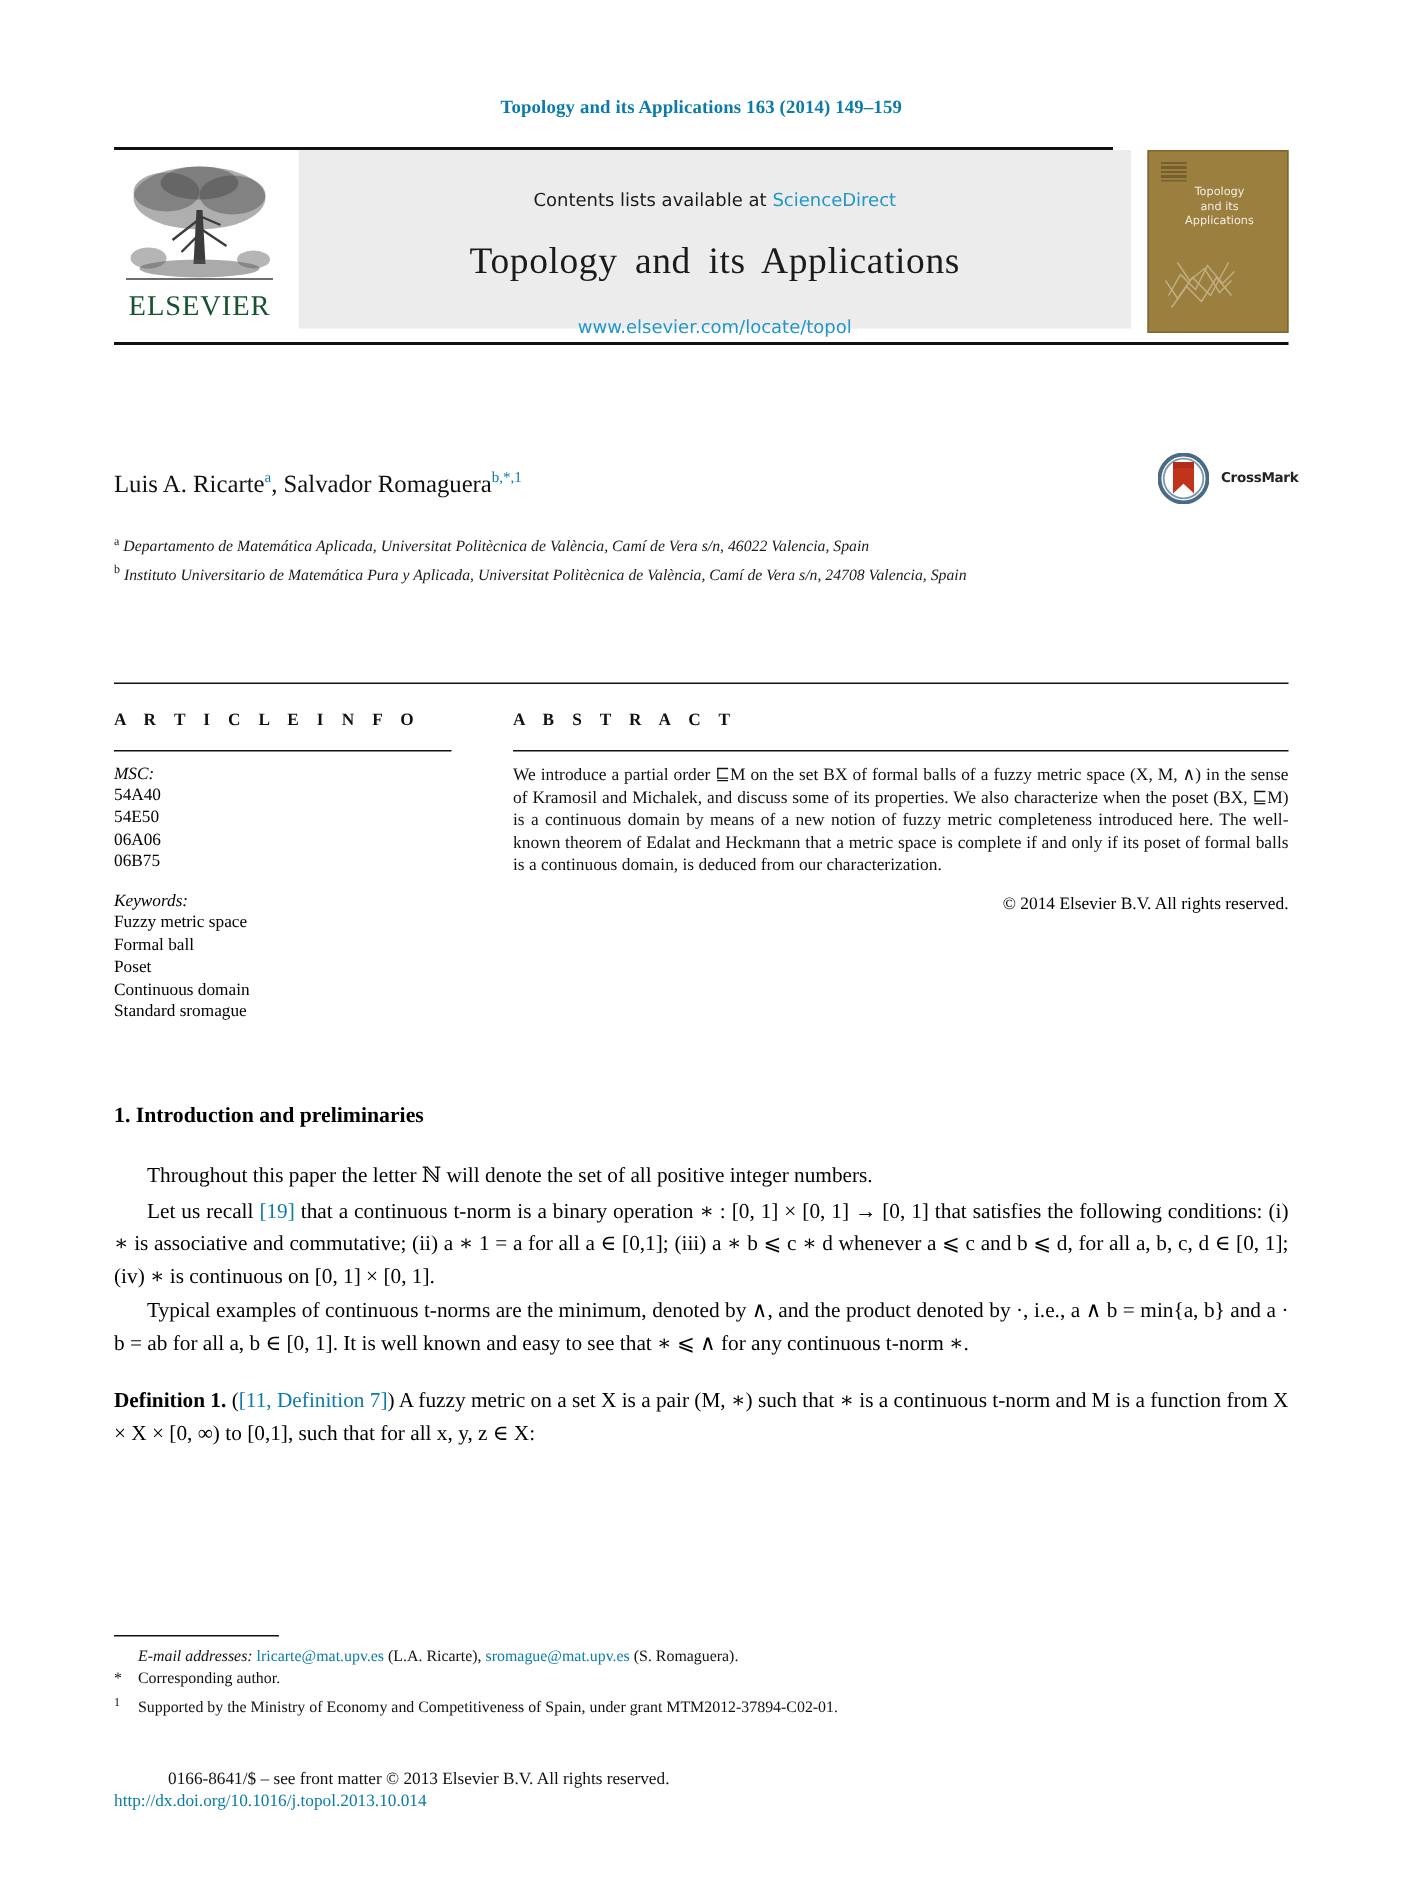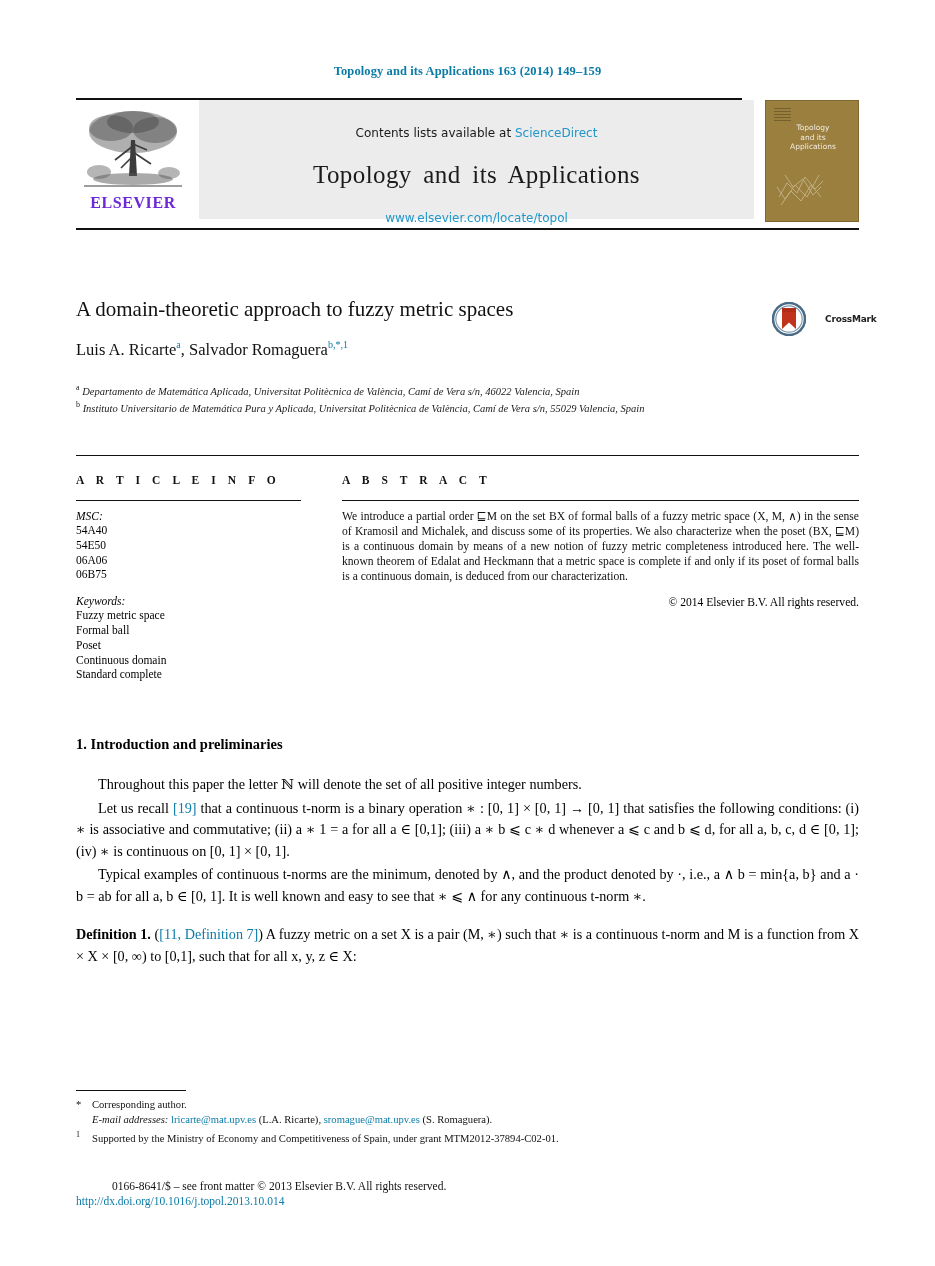--- a/index.html
+++ b/index.html
@@ -68,10 +68,10 @@
   }
   .elsevier-word {
     font-family: "Liberation Serif", serif;
-    font-size: 16px;
+    font-size: 19px;
     letter-spacing: 0.6px;
-    color: #6d28d9;
-    font-weight: bold;
+    color: #14532d;
+    font-weight: normal;
     margin-top: 1px;
     line-height: 1;
   }

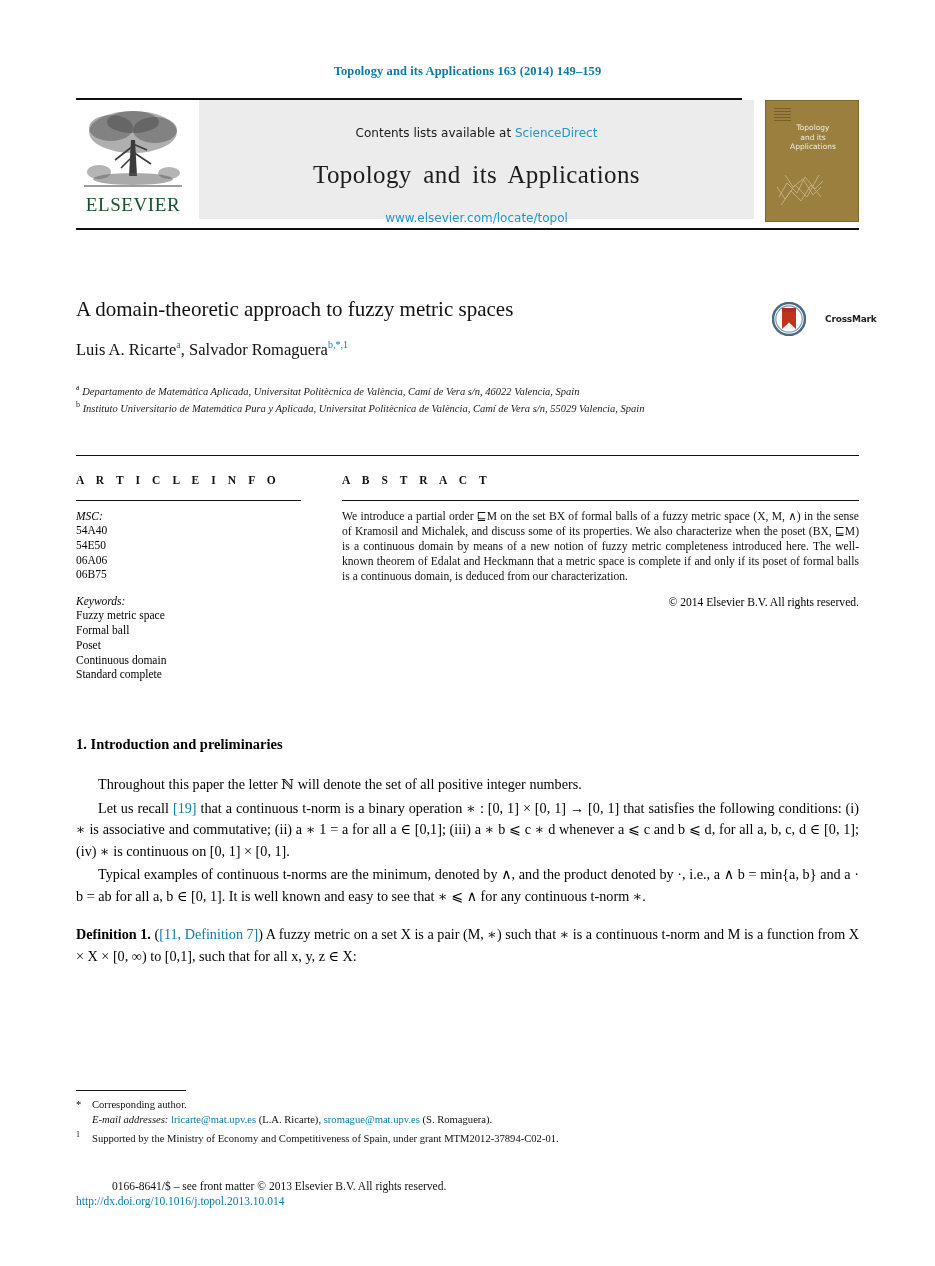--- a/index.html
+++ b/index.html
@@ -410,7 +410,6 @@
   </div>
 
   <div class="title-block">
-    <h1 class="article-title">A domain-theoretic approach to fuzzy metric spaces</h1>
     <div class="authors">
       <span>Luis A. Ricarte</span><sup>a</sup><span>, Salvador Romaguera</span><sup>b,*,1</sup>
     </div>

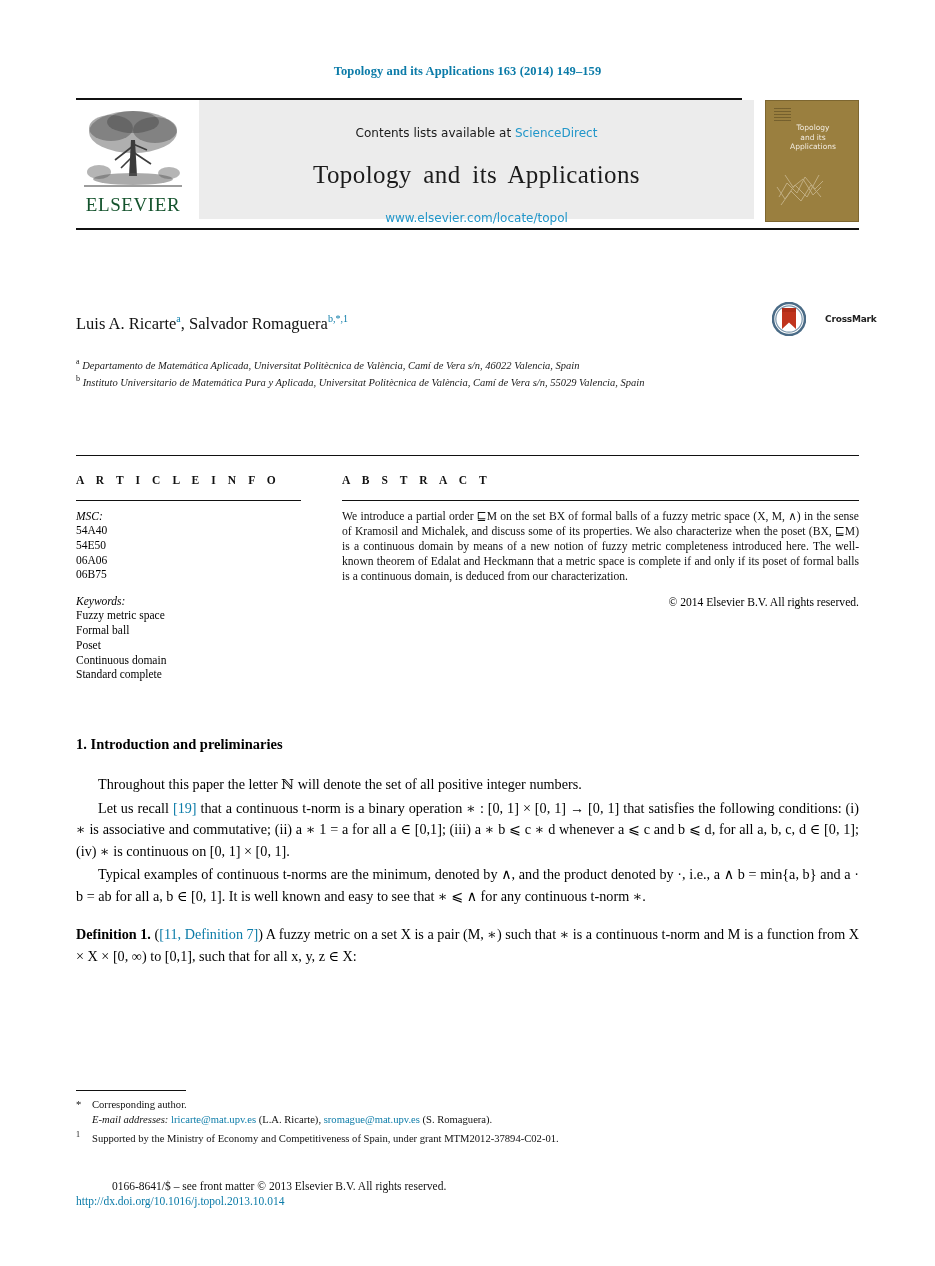--- a/index.html
+++ b/index.html
@@ -204,7 +204,7 @@
     left: 772px;
     display: flex;
     align-items: center;
-    gap: 19px;
+    gap: 8px;
   }
   .crossmark-label {
     font-family: "DejaVu Sans", "Liberation Sans", sans-serif;

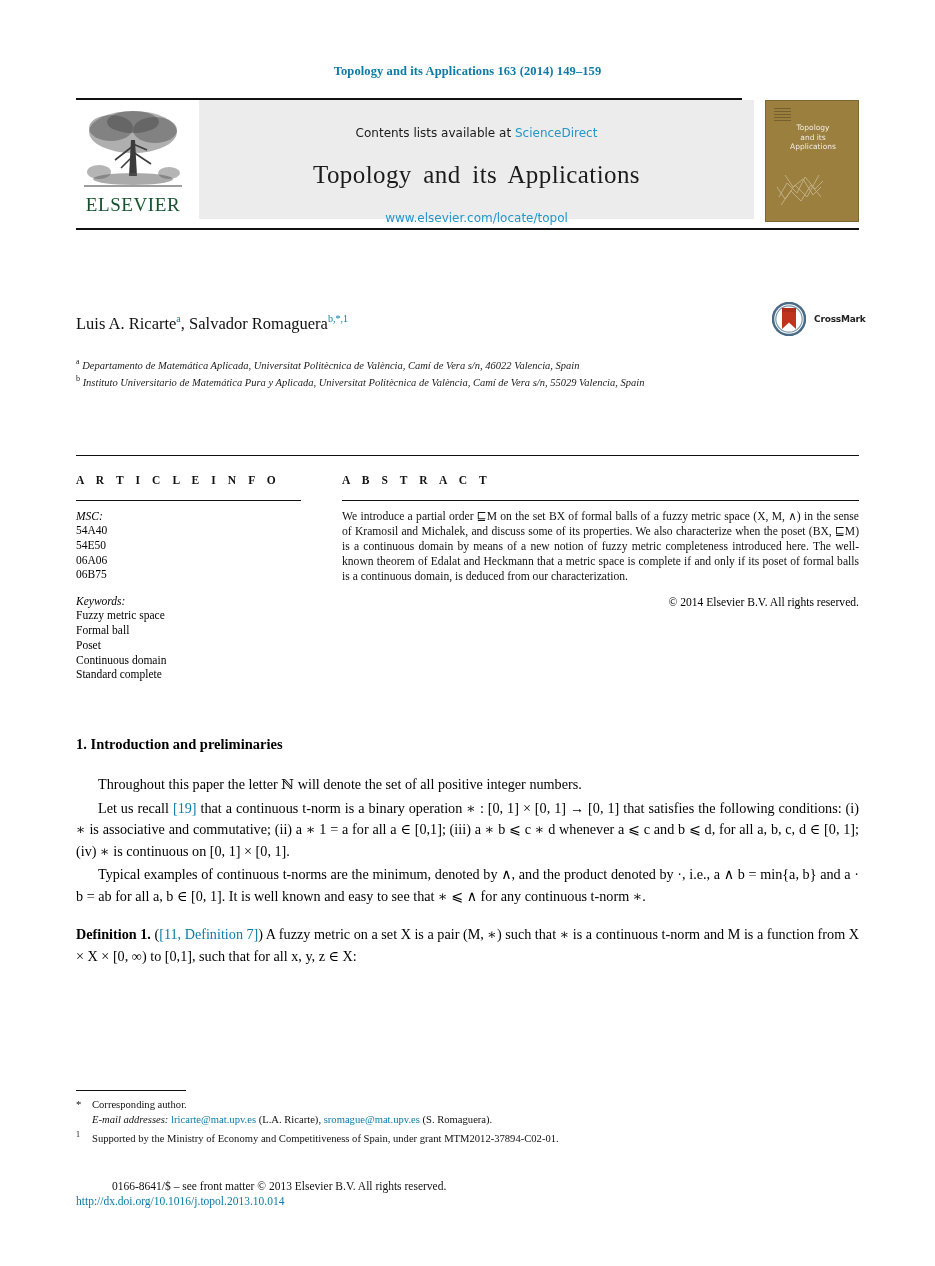--- a/index.html
+++ b/index.html
@@ -420,7 +420,7 @@
       </div>
       <div>
         <sup>b</sup>
-        <span>Instituto Universitario de Matemática Pura y Aplicada, Universitat Politècnica de València, Camí de Vera s/n, 55029 Valencia, Spain</span>
+        <span>Instituto Universitario de Matemática Pura y Aplicada, Universitat Politècnica de València, Camí de Vera s/n, 24708 Valencia, Spain</span>
       </div>
     </div>
   </div>

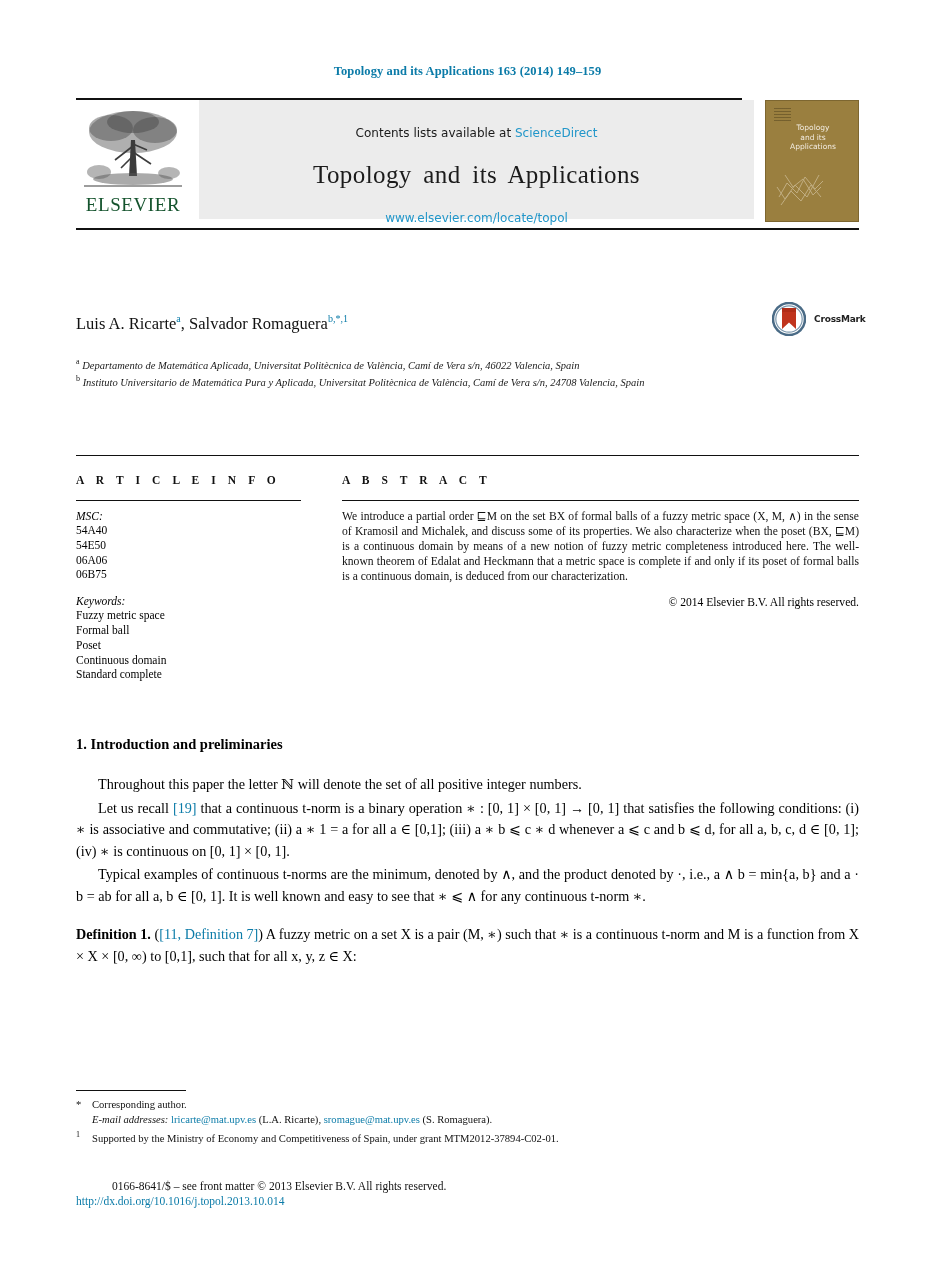--- a/index.html
+++ b/index.html
@@ -457,7 +457,7 @@
         <div class="info-line">Formal ball</div>
         <div class="info-line">Poset</div>
         <div class="info-line">Continuous domain</div>
-        <div class="info-line">Standard complete</div>
+        <div class="info-line">Standard sromague</div>
       </div>
     </div>
 

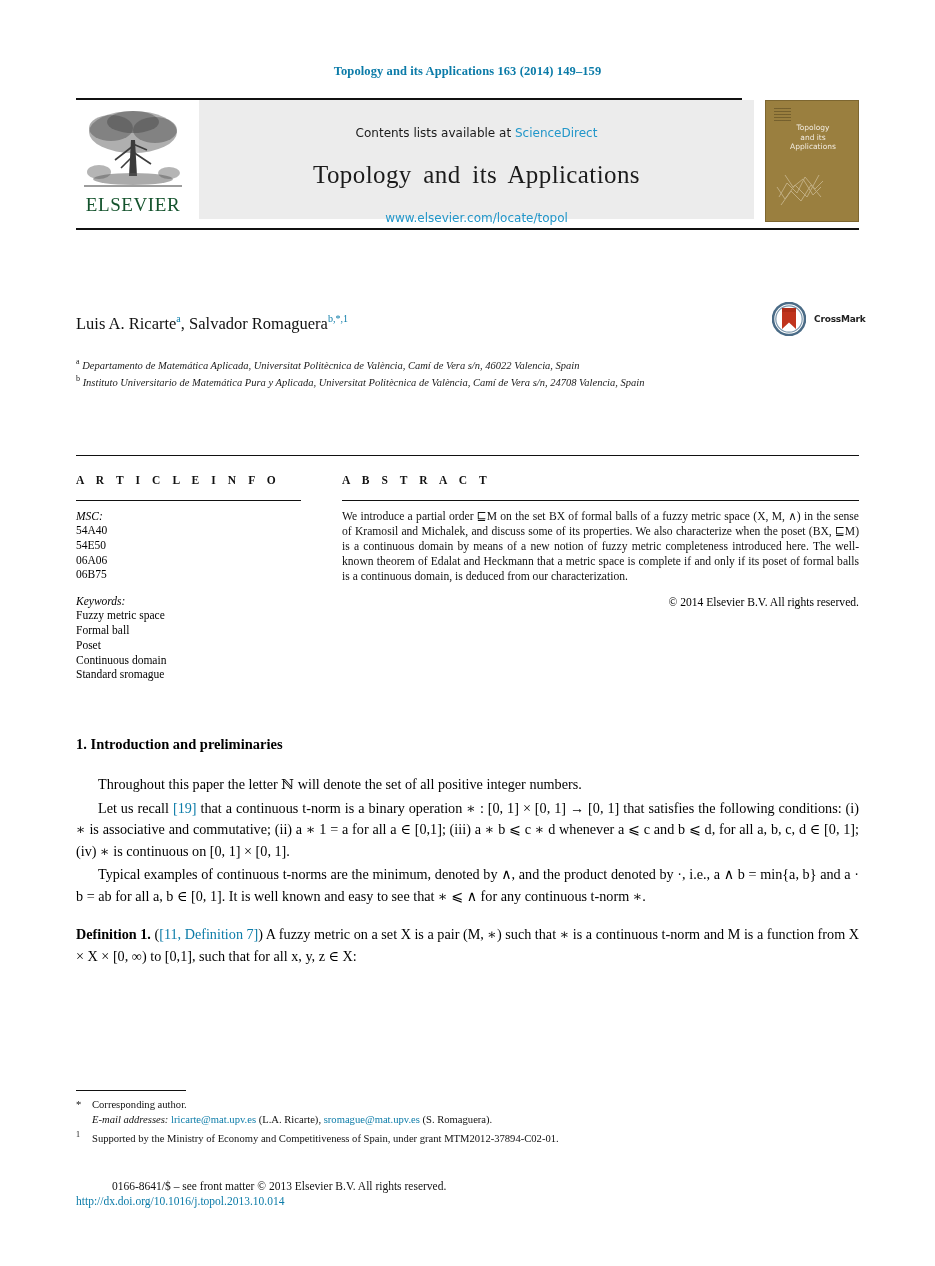--- a/index.html
+++ b/index.html
@@ -486,10 +486,6 @@
   <div class="footnote-block">
     <div class="footnote-rule"></div>
 
-    <div class="footnote">
-      <span class="fn-marker">*</span><span>Corresponding author.</span>
-    </div>
-
     <div class="footnote" style="padding-left:16px;">
       <span class="ital">E-mail addresses:</span>
       <span class="mail-link">lricarte@mat.upv.es</span>
@@ -499,6 +495,10 @@
     </div>
 
     <div class="footnote">
+      <span class="fn-marker">*</span><span>Corresponding author.</span>
+    </div>
+
+    <div class="footnote">
       <sup class="fn-marker">1</sup><span>Supported by the Ministry of Economy and Competitiveness of Spain, under grant MTM2012-37894-C02-01.</span>
     </div>
   </div>

